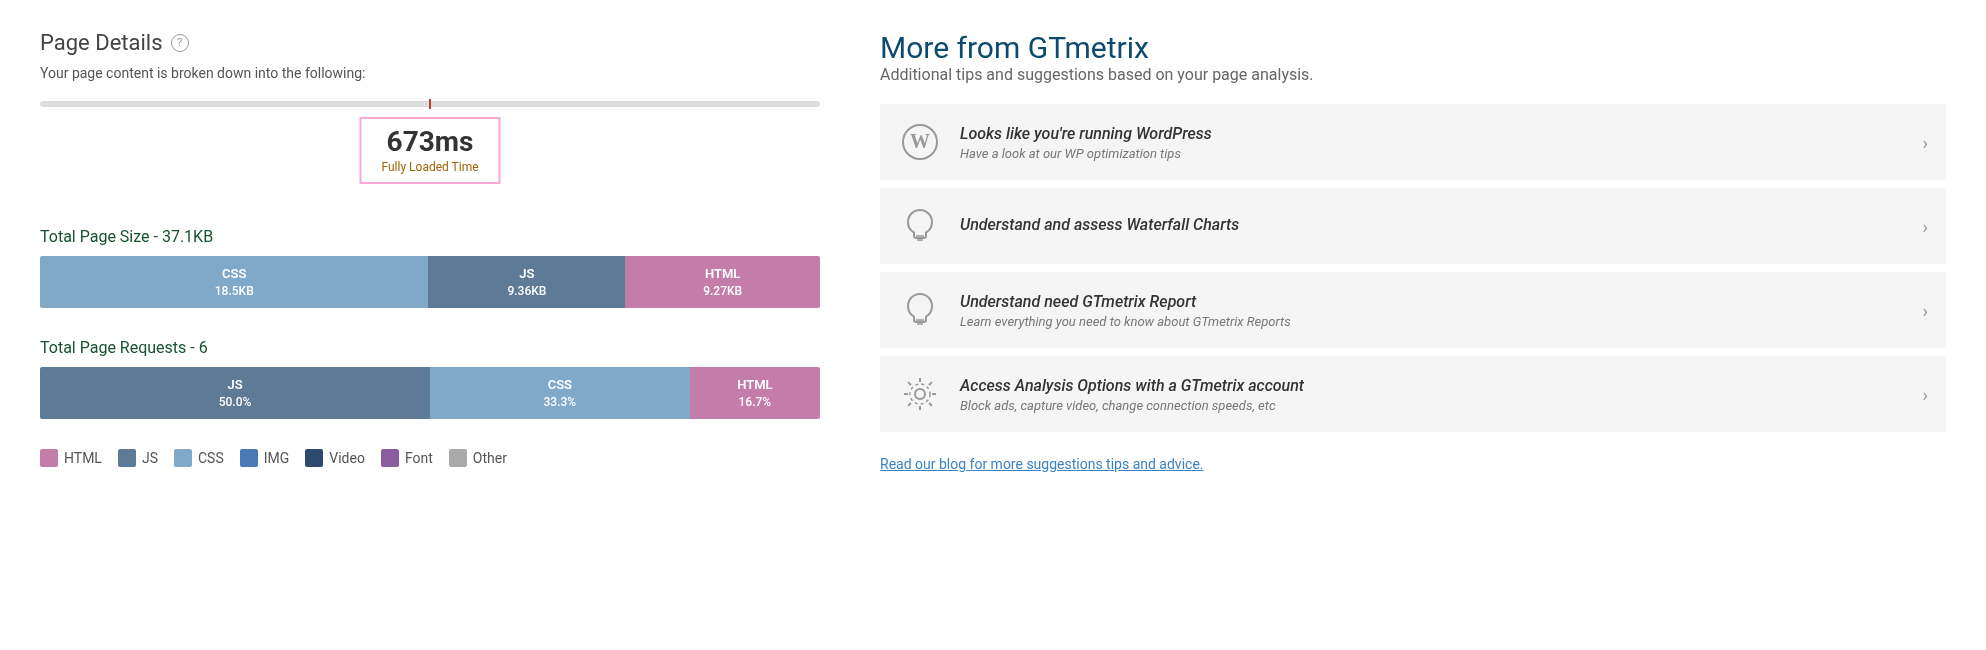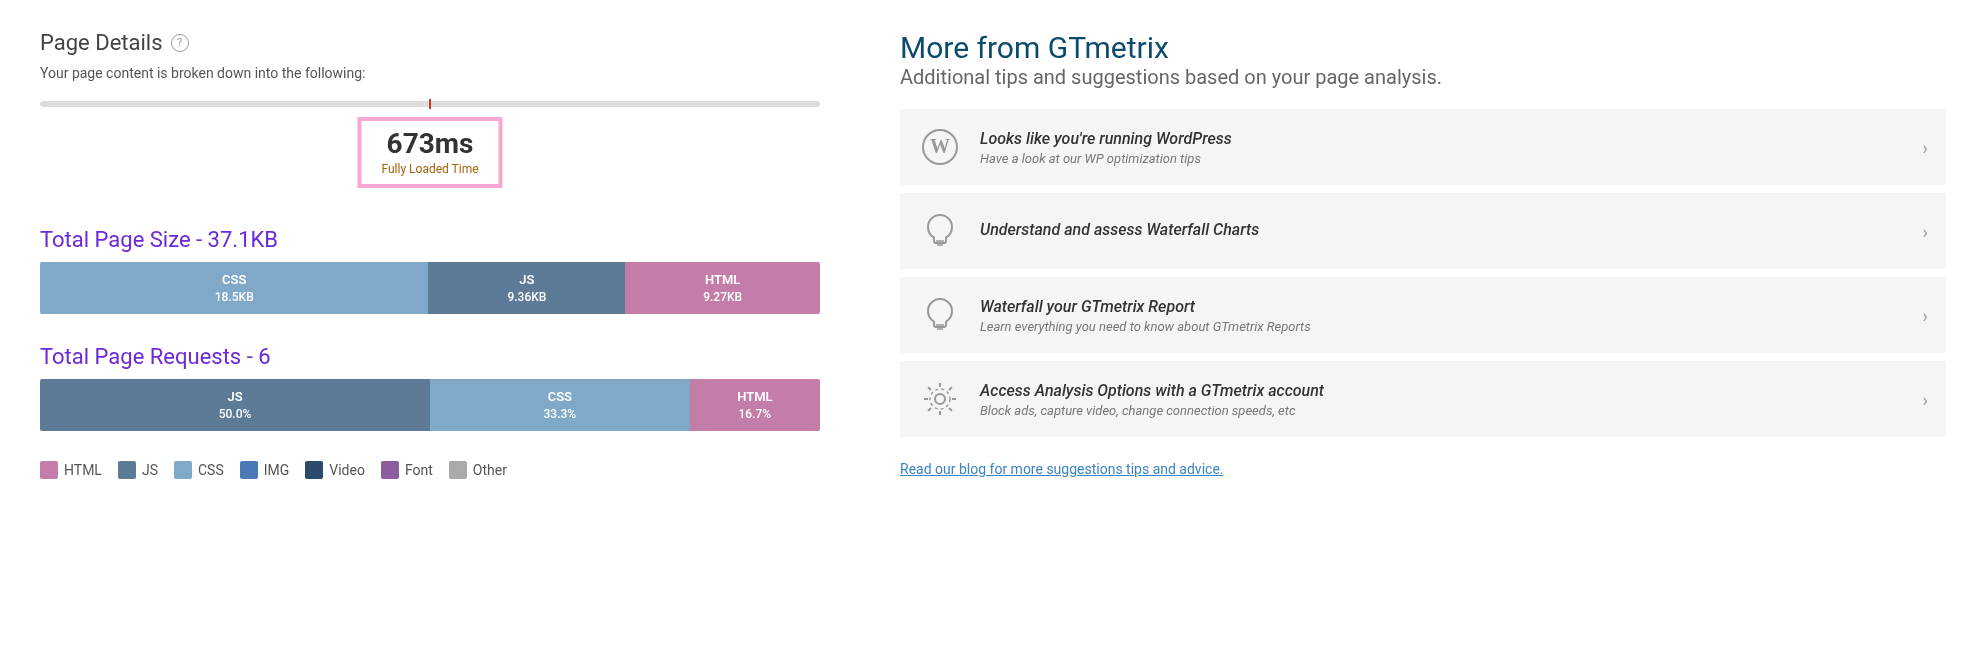--- a/index.html
+++ b/index.html
@@ -14,7 +14,7 @@
       width: 1986px;
       min-height: 650px;
       padding: 30px 40px;
-      gap: 80px;
+      gap: 60px;
     }
     .left-panel {
       flex: 0 0 780px;

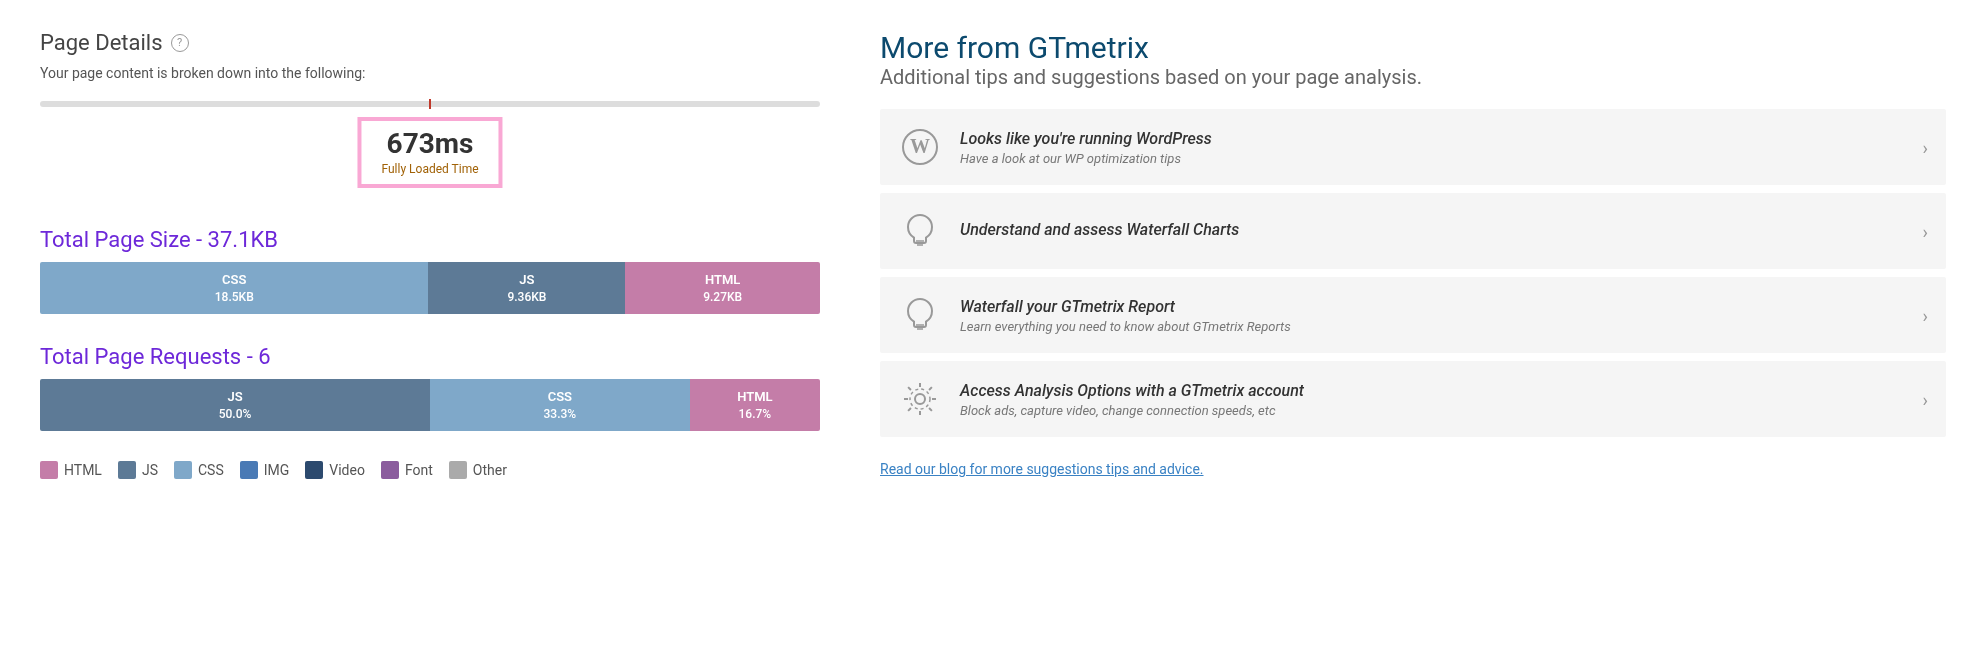--- a/index.html
+++ b/index.html
@@ -154,7 +154,7 @@
       color: #0c4a6e;
     }
     .right-subtitle {
-      font-size: 20px;
+      font-size: 16px;
       color: #666;
       margin-bottom: 20px;
     }

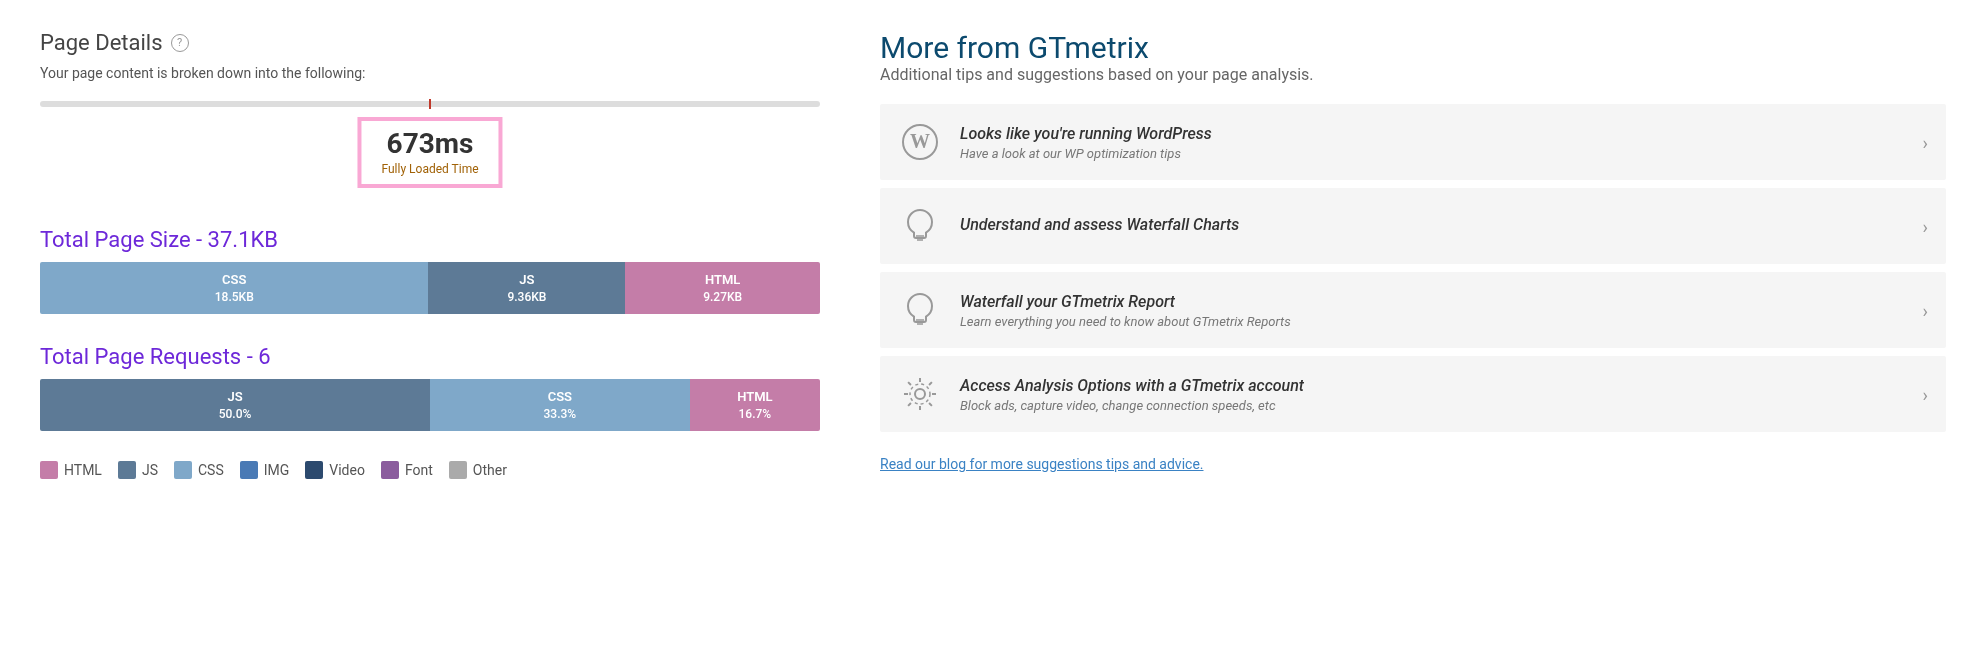--- a/index.html
+++ b/index.html
@@ -76,7 +76,7 @@
       left: 50%;
       transform: translateX(-50%);
       top: 16px;
-      border: 4px solid #f9a8d4;
+      border: 2px solid #f9a8d4;
       padding: 8px 20px;
       text-align: center;
       background: #fff;

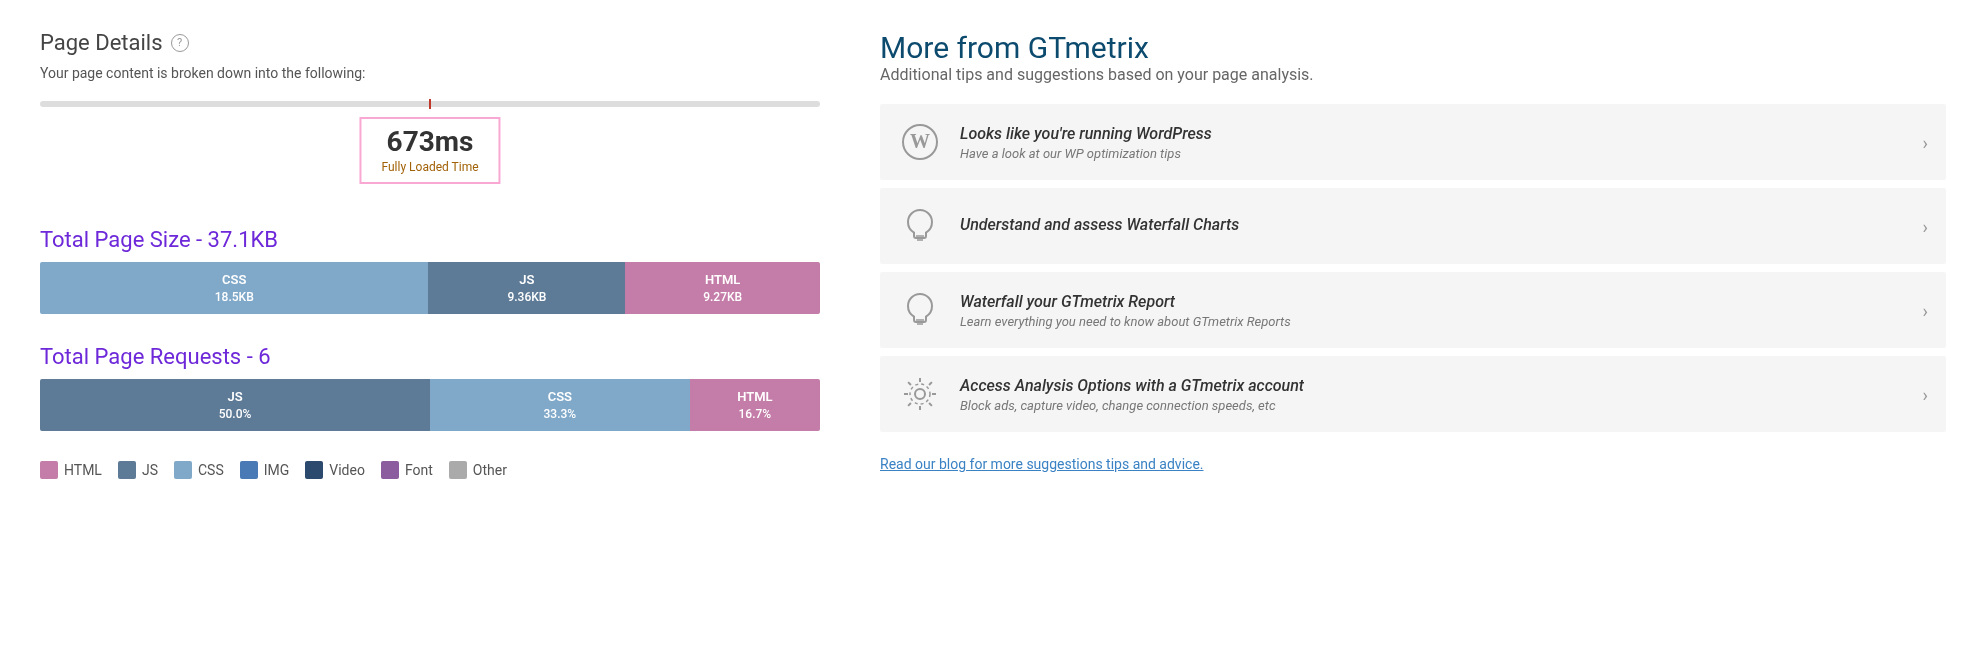--- a/index.html
+++ b/index.html
@@ -95,9 +95,9 @@
 
     
     .subsection-title {
-      font-size: 22px;
+      font-size: 16px;
       font-weight: 400;
-      color: #6d28d9;
+      color: #14532d;
       margin-bottom: 10px;
     }
     .bar-chart {

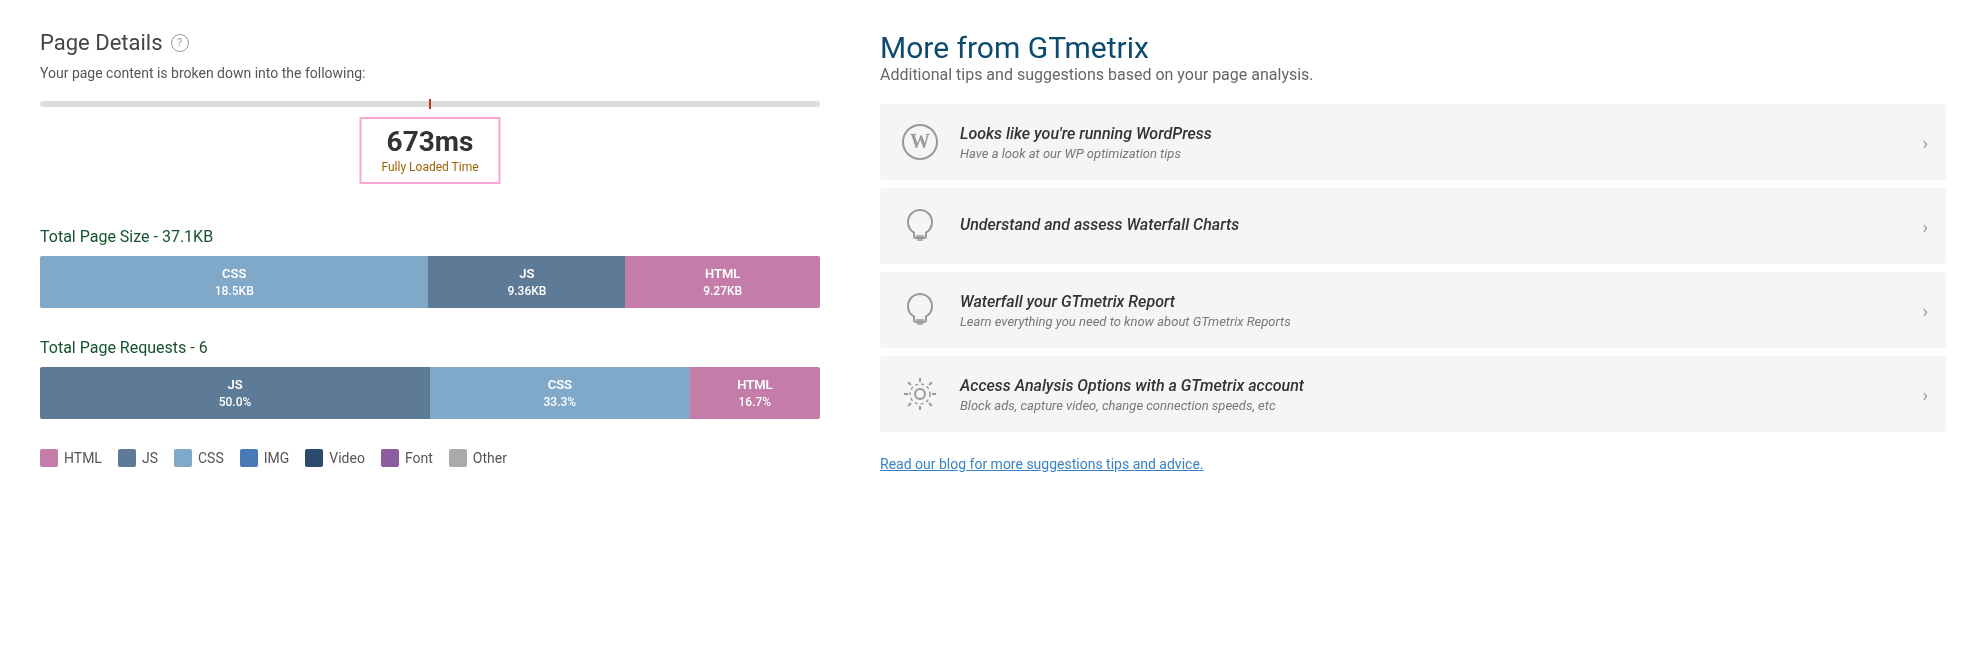--- a/index.html
+++ b/index.html
@@ -333,7 +333,7 @@
             </svg>
           </div>
       <div class="tip-text">
-        <div class="tip-title">Waterfall your GTmetrix Report</div>
+        <div class="tip-title">Understand need GTmetrix Report</div>
         <div class="tip-desc">Learn everything you need to know about GTmetrix Reports</div>
       </div>
       <div class="tip-arrow">›</div>

